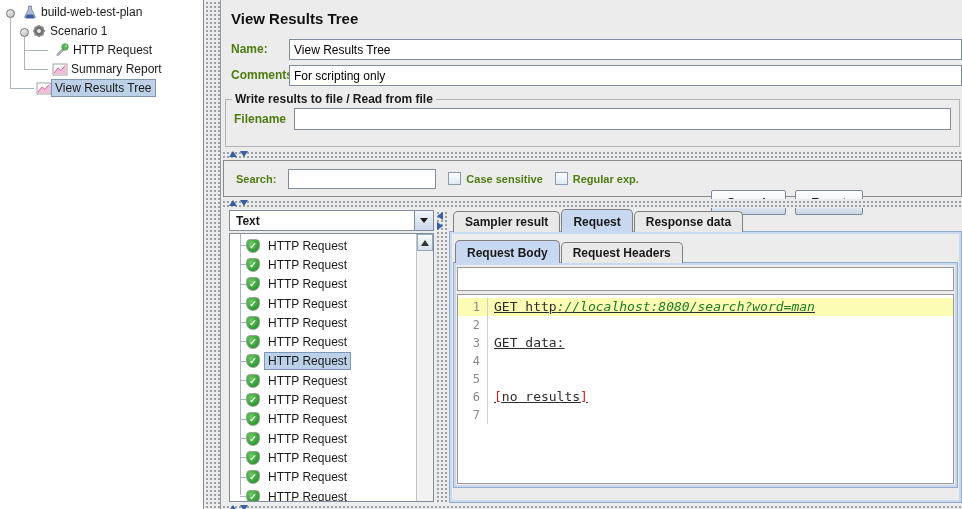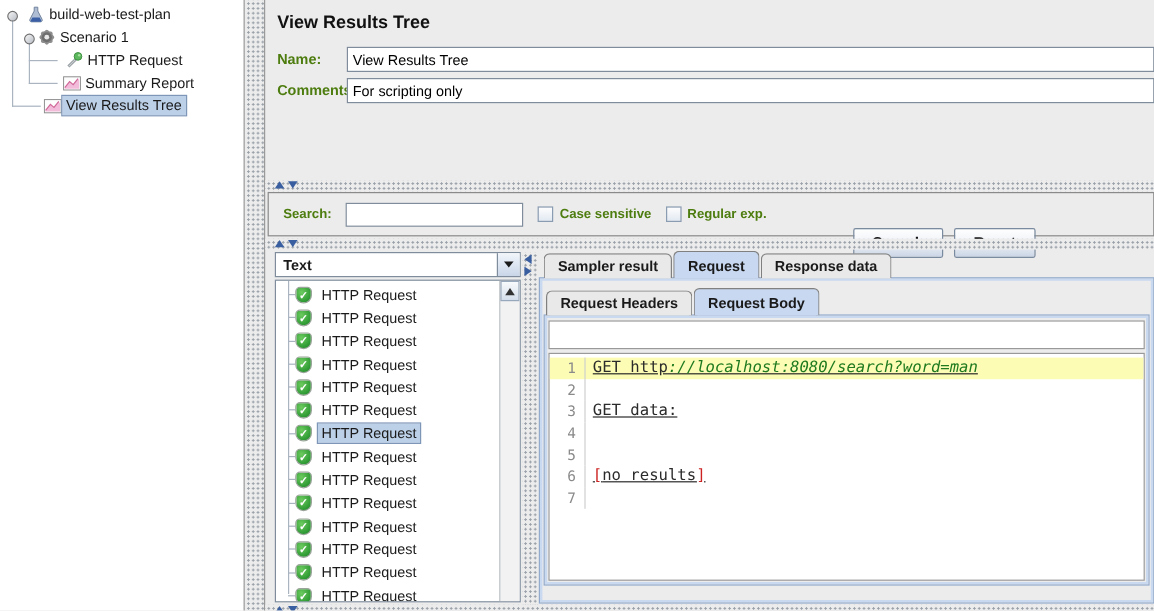--- a/index.html
+++ b/index.html
@@ -181,6 +181,13 @@
     <span class="flabel row-com-label">Comments:</span>
     <input class="tfield row-com-field" value="For scripting only" style="">
 
+    <fieldset class="fgroup">
+      <legend>Write results to file / Read from file</legend>
+      <div class="fgroup-row">
+        <span class="flabel">Filename</span>
+        <input class="tfield" value="" style="">
+      </div>
+    </fieldset>
 
     <div class="hdiv dotted hdiv1">
       <span class="hdiv-grips">

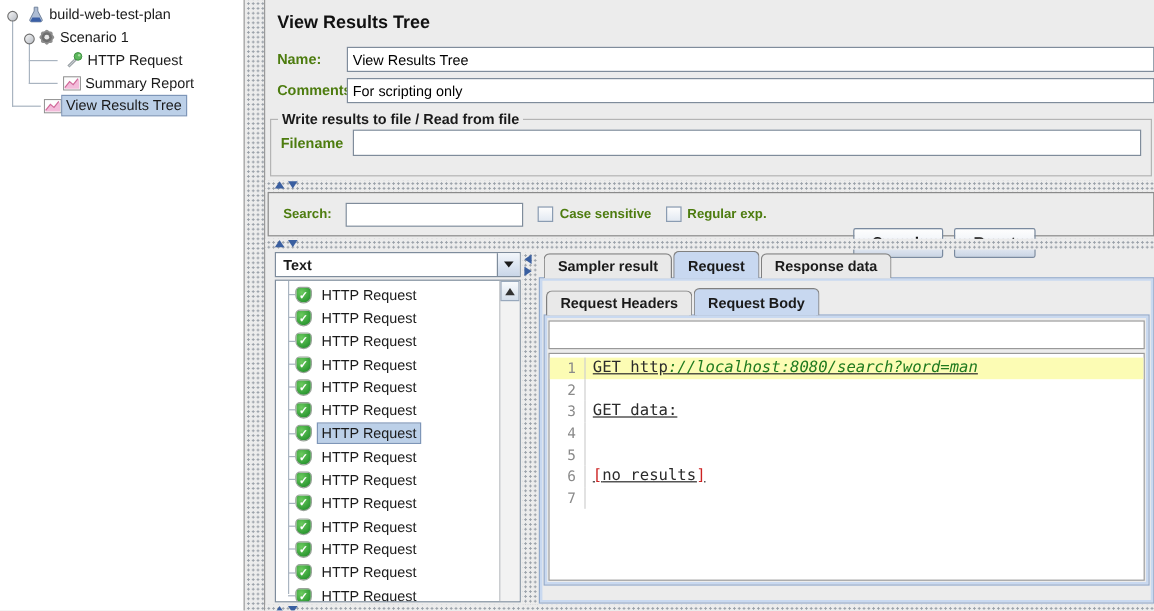--- a/index.html
+++ b/index.html
@@ -308,8 +308,8 @@
       </div>
       <div class="tab-content">
         <div class="tabrow subtabrow">
+          <span class="tab selected">Request Body</span>
           <span class="tab">Request Headers</span>
-          <span class="tab selected">Request Body</span>
         </div>
         <div class="subtab-content">
           <div class="white-strip"></div>

